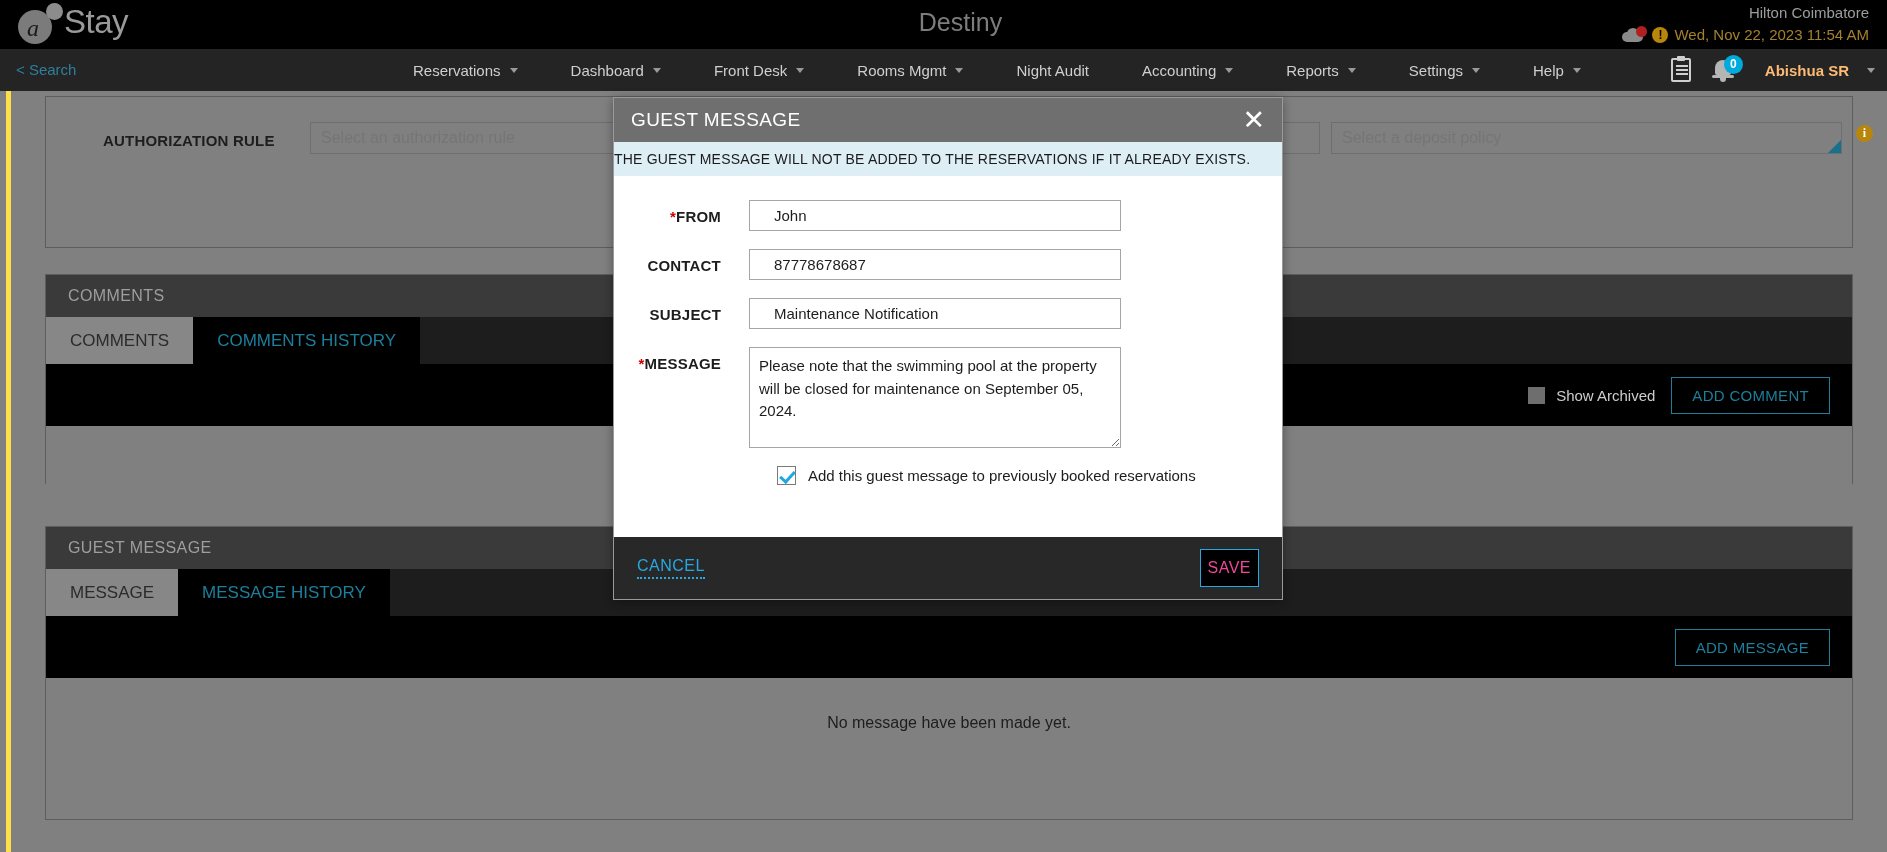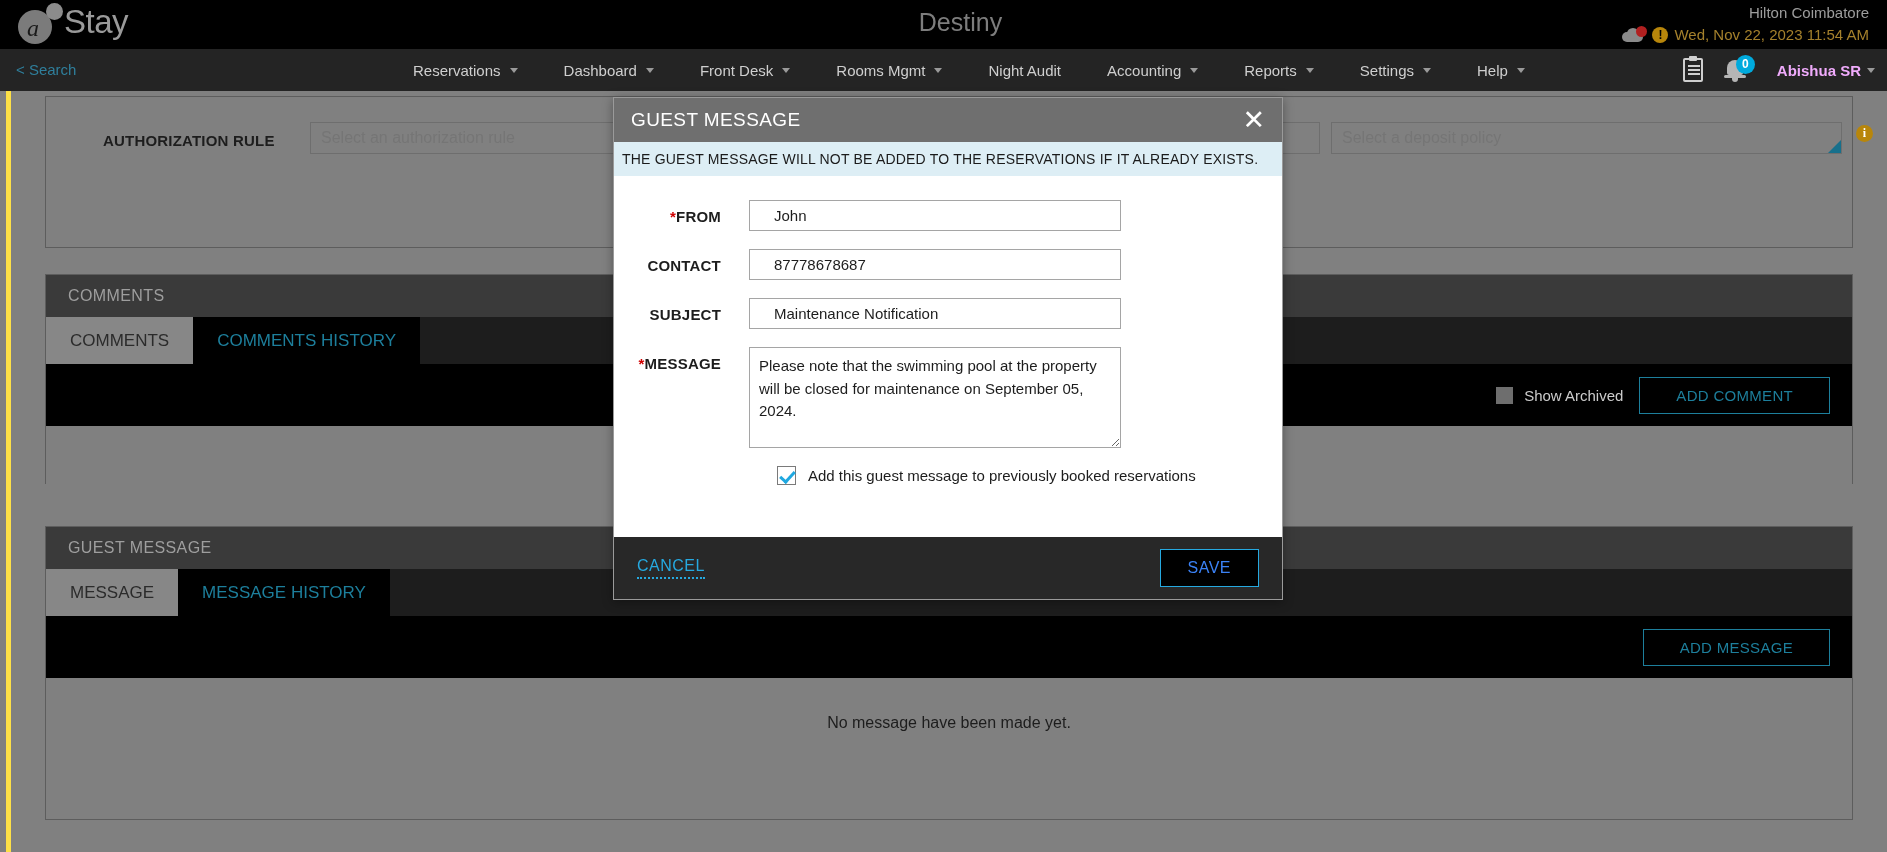--- a/index.html
+++ b/index.html
@@ -82,7 +82,7 @@
   }
   .navmenu {
     position: absolute; left: 393px; top: 0; height: 42px;
-    display: flex; align-items: center; gap: 6px;
+    display: flex; align-items: center; gap: 13px;
   }
   .navitem {
     display: flex; align-items: center; gap: 9px;

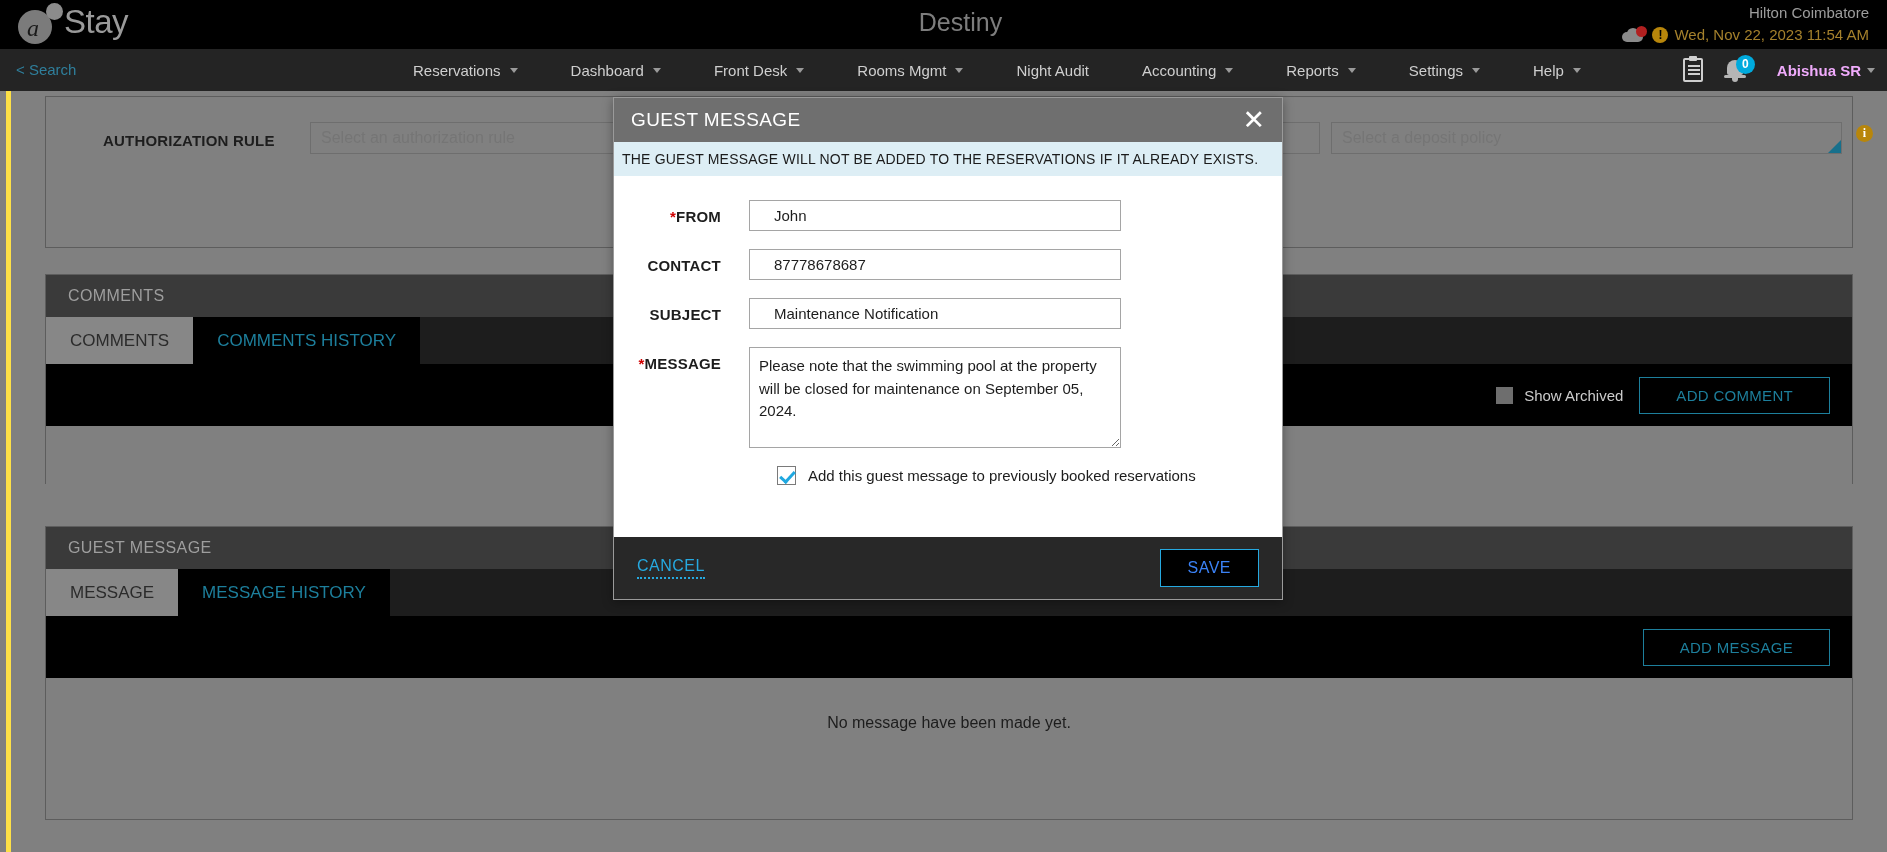--- a/index.html
+++ b/index.html
@@ -133,8 +133,8 @@
     line-height: 19px; text-align: center; font-weight: bold;
   }
   .user-menu {
-    display: flex; align-items: center; gap: 6px;
-    font-size: 15px; color: #f0abfc; cursor: pointer; font-weight: bold;
+    display: flex; align-items: center; gap: 18px;
+    font-size: 15px; color: #fdba74; cursor: pointer; font-weight: bold;
   }
 
   

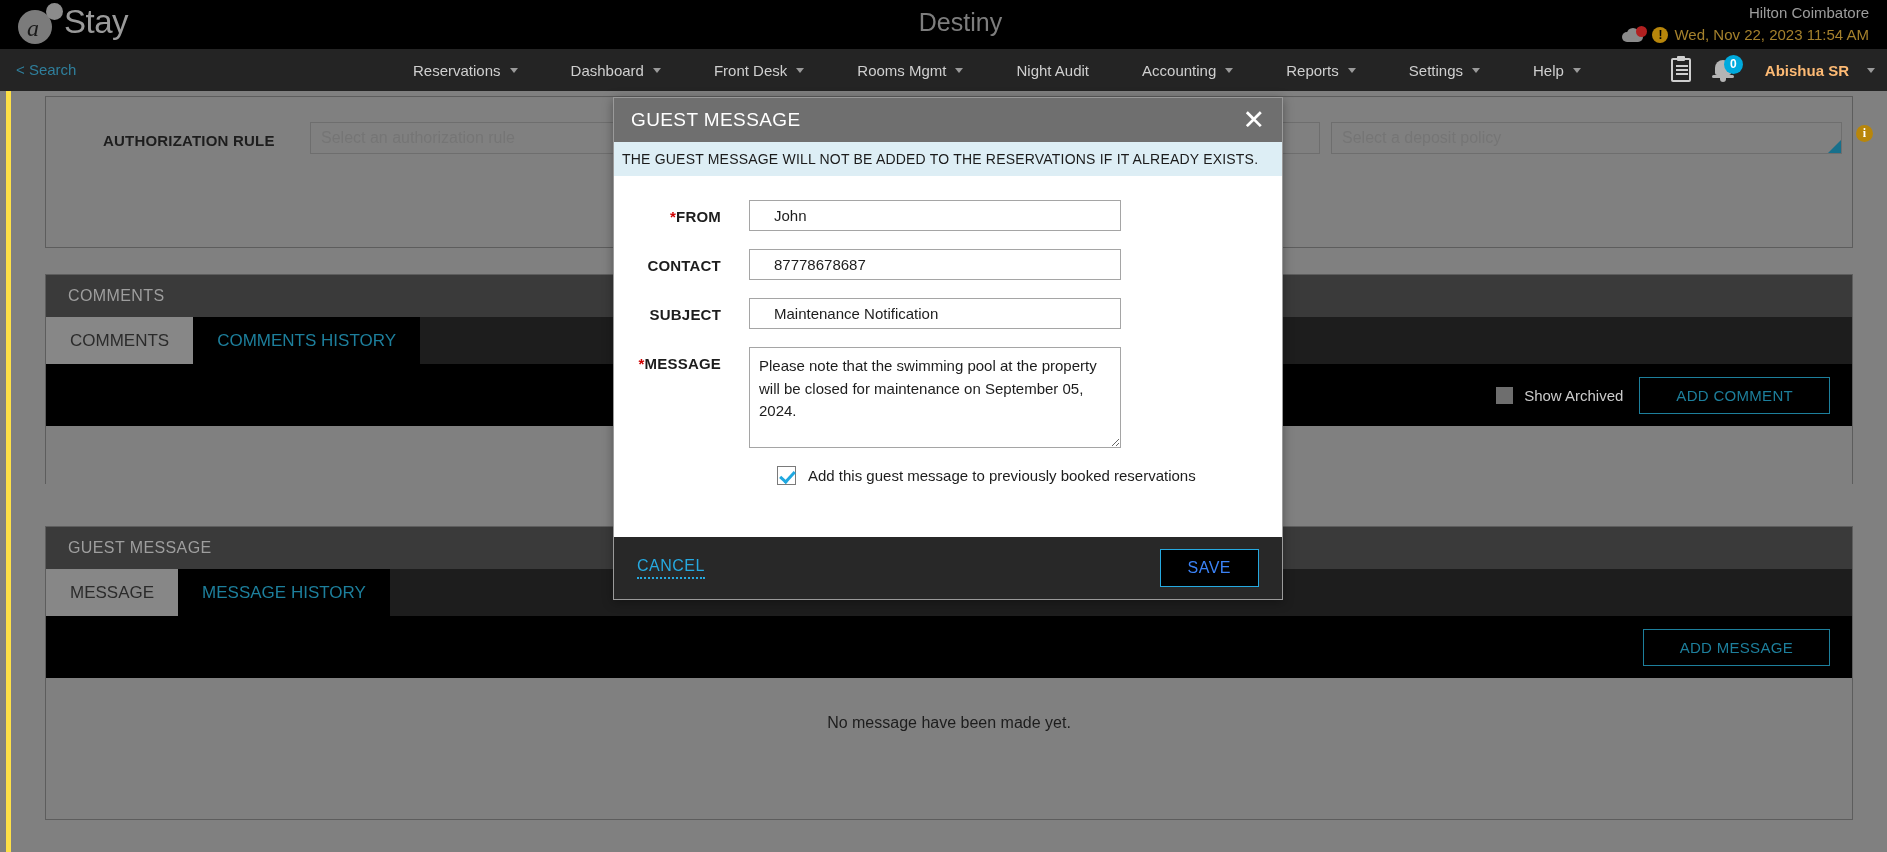--- a/index.html
+++ b/index.html
@@ -245,7 +245,7 @@
   }
   .modal-notice {
     background: #ddeef5; color: #1b1b1b;
-    font-size: 14px; padding: 9px 10px 9px 8px;
+    font-size: 14px; padding: 9px 10px 9px 0;
     letter-spacing: 0.2px;
   }
   .modal-body { background: #fff; padding: 24px 0 0 0; height: 348px; }

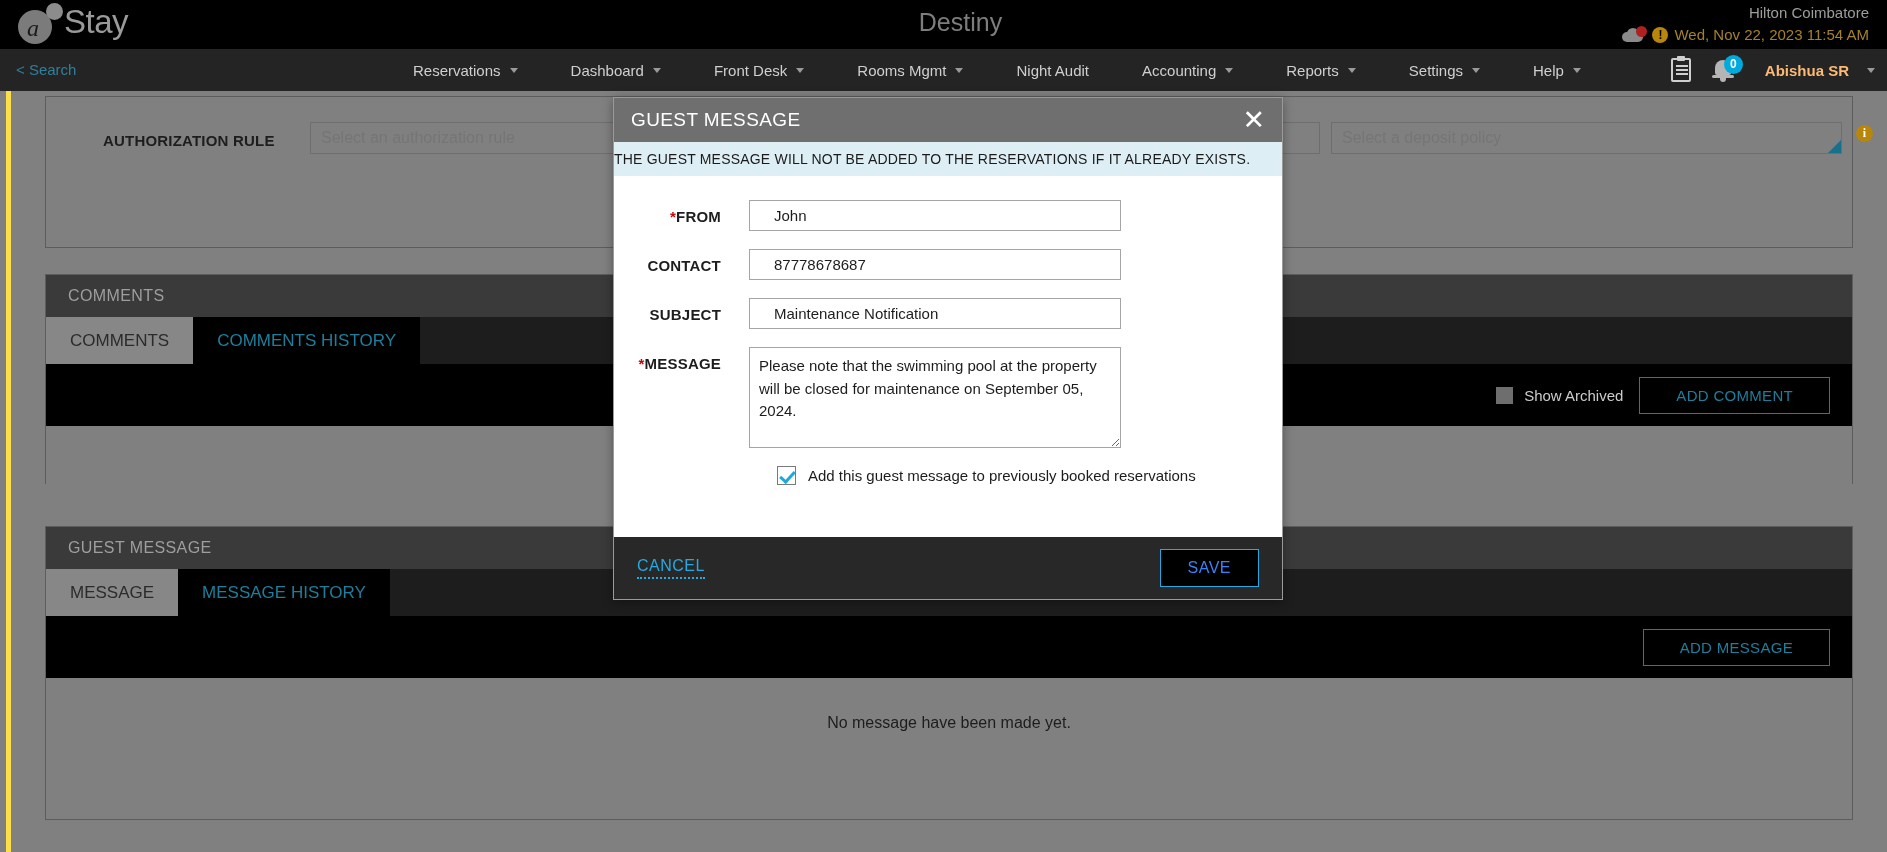--- a/index.html
+++ b/index.html
@@ -214,7 +214,7 @@
   .btn-outline {
     border: 1px solid #1d7f9c; background: transparent;
     color: #1d7f9c; font-size: 15px;
-    padding: 9px 36px; cursor: pointer; letter-spacing: 0.3px;
+    padding: 9px 20px; cursor: pointer; letter-spacing: 0.3px;
   }
   .card-body {
     background: #808080;

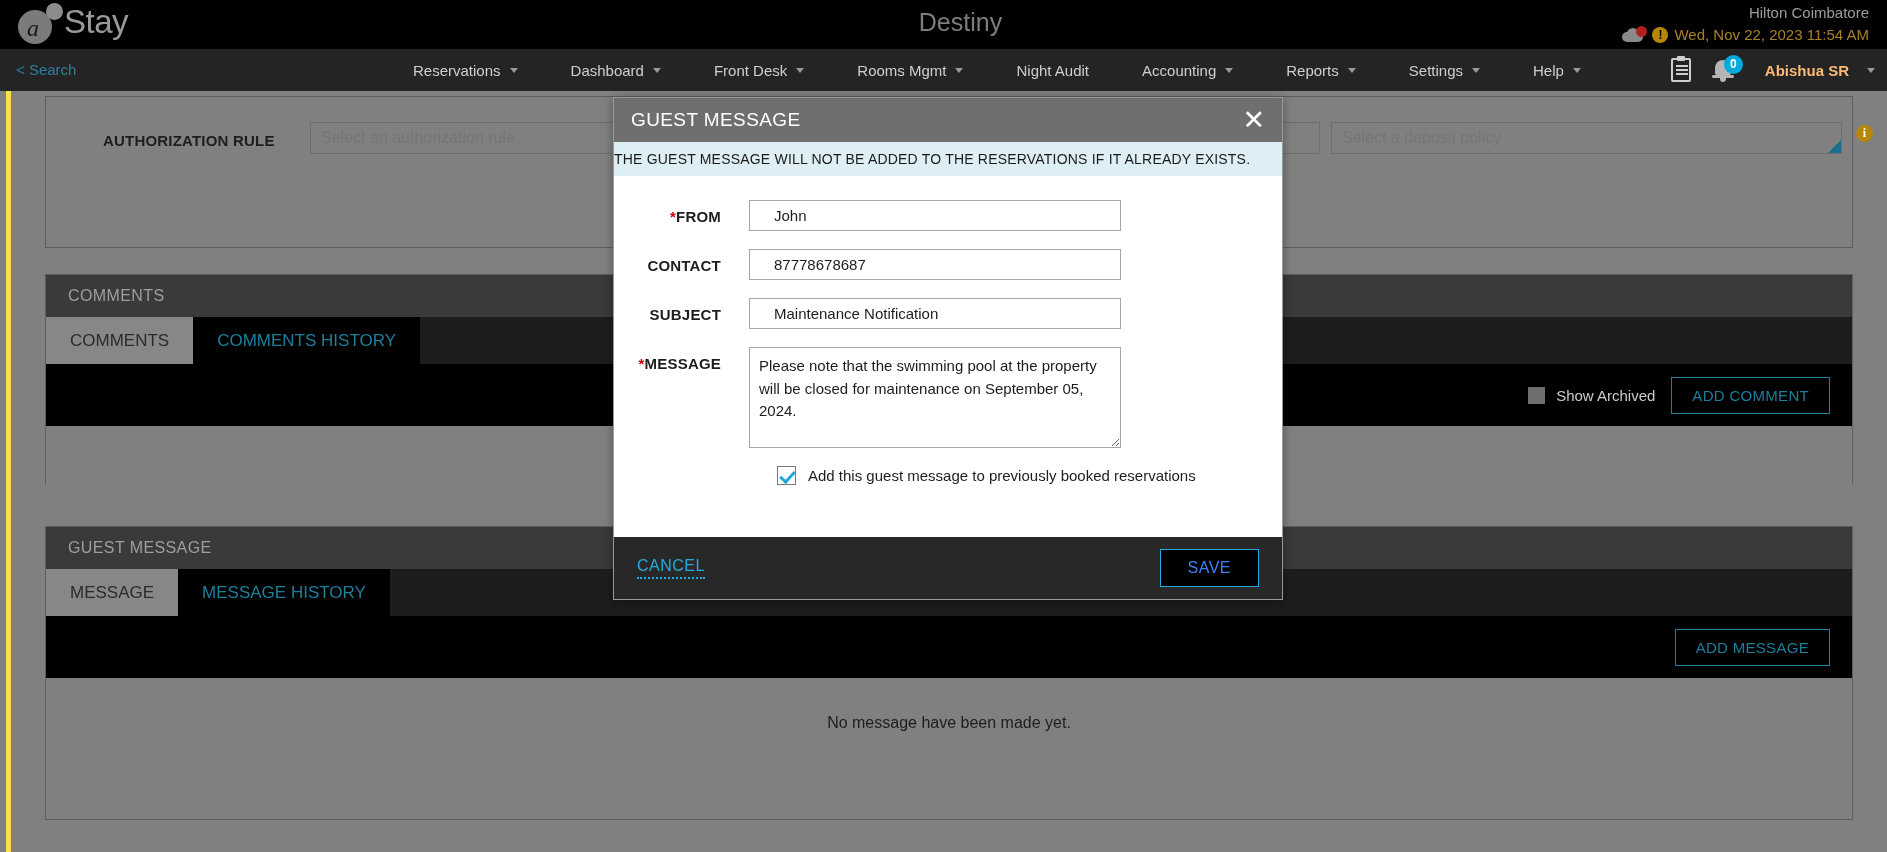--- a/index.html
+++ b/index.html
@@ -296,9 +296,9 @@
     font-family: "Liberation Sans", sans-serif;
   }
   .btn-save {
-    background: #000; border: 1px solid #26a9e0; color: #3b82f6;
+    background: #000; border: 1px solid #26a9e0; color: #ec4899;
     font-size: 16px; letter-spacing: 0.5px; cursor: pointer;
-    padding: 9px 27px; font-family: "Liberation Sans", sans-serif;
+    padding: 9px 7px; font-family: "Liberation Sans", sans-serif;
   }
 </style>
 </head>

